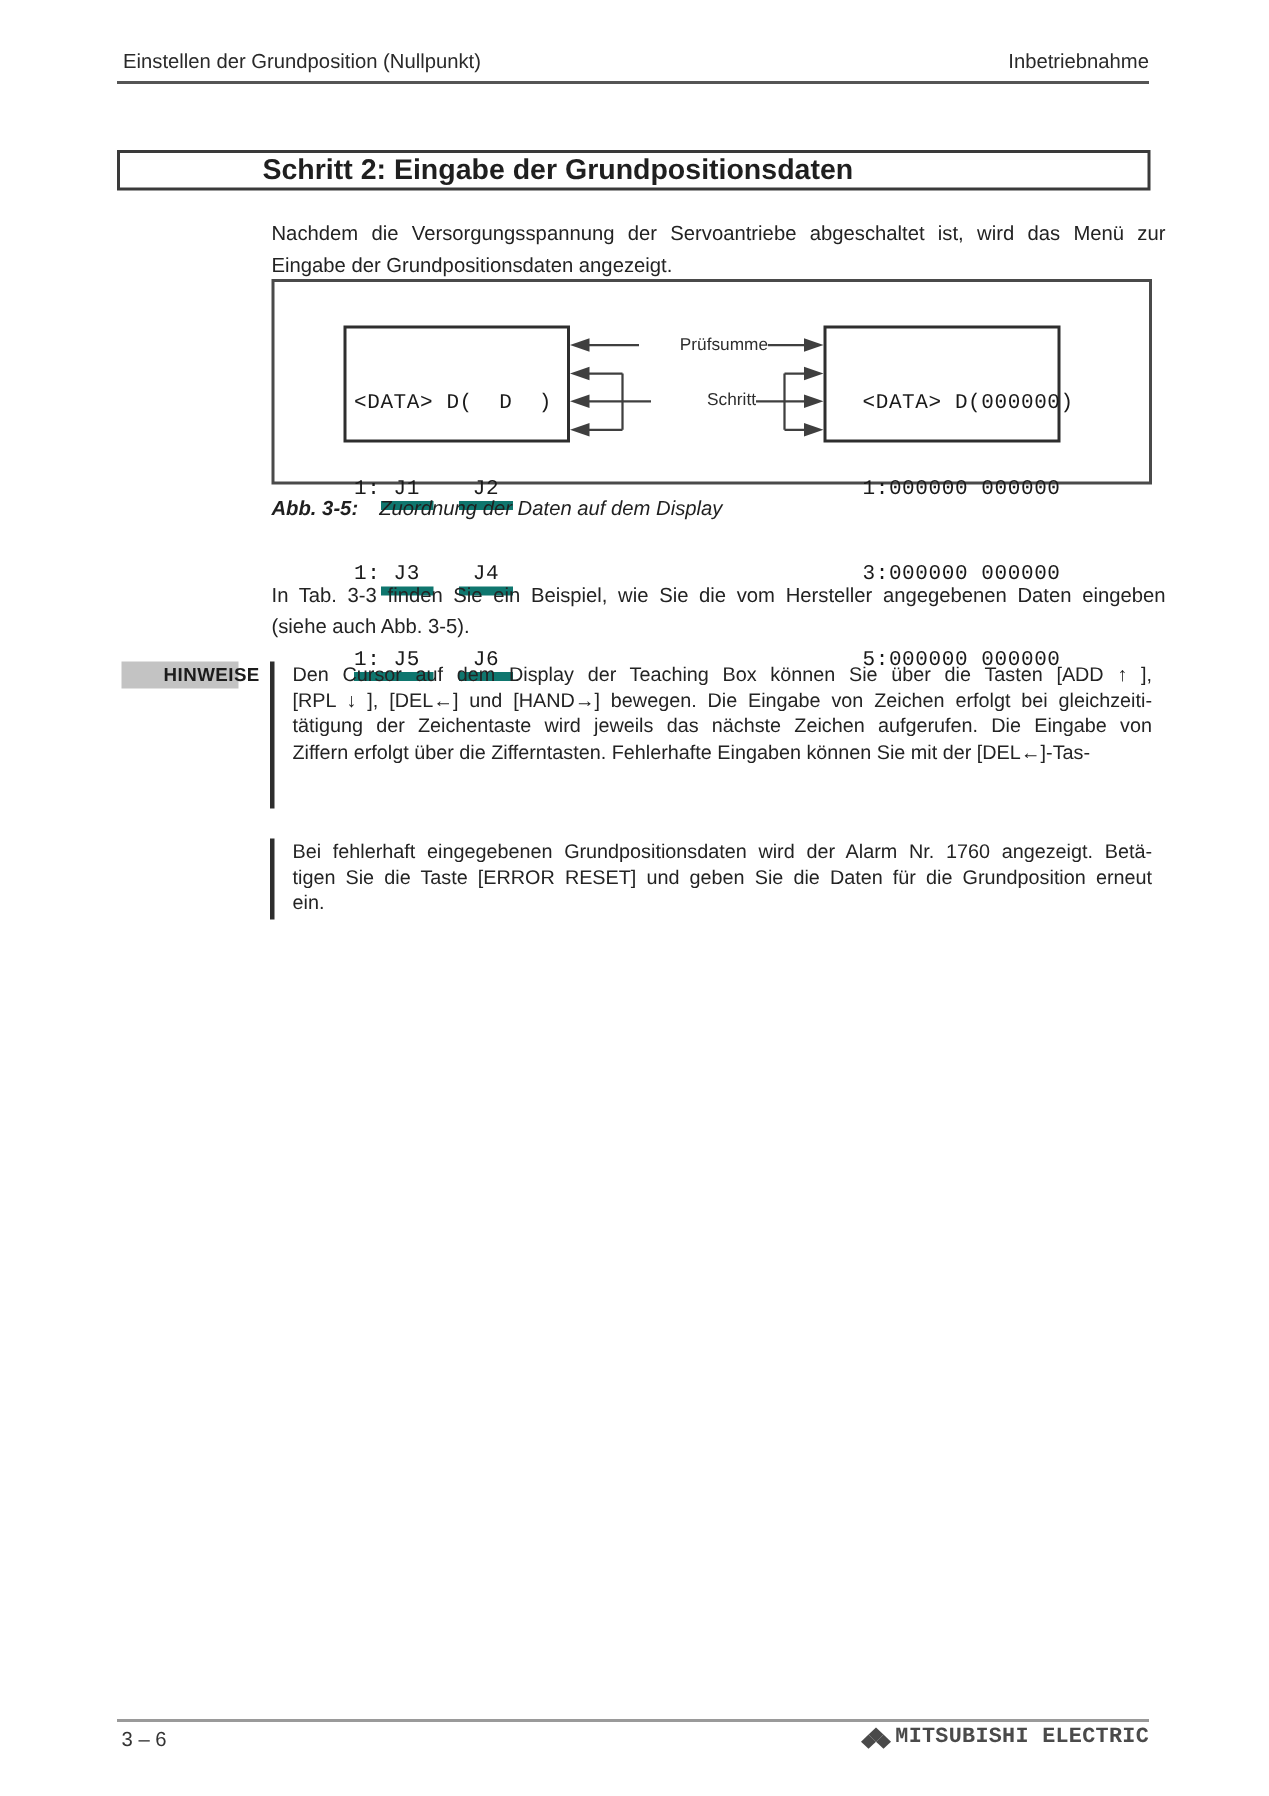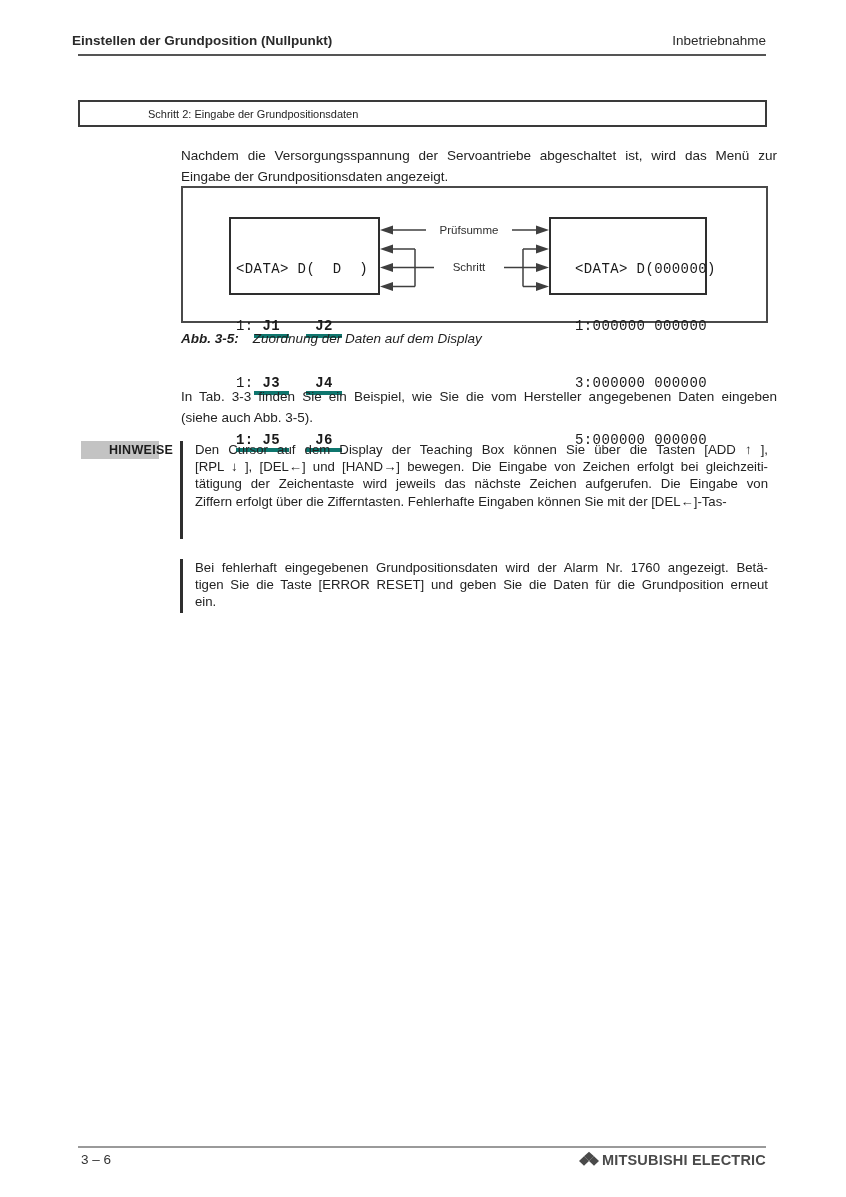--- a/index.html
+++ b/index.html
@@ -15,7 +15,7 @@
 
   
   .hdr-text { top:33px; font-size:13.5px; color:#2a2a2a; }
-  .hdr-left { left:72px;font-weight:bold; }
+  .hdr-left { left:82px; }
   .hdr-right { right:80px; }
   .rule { left:78px; width:688px; height:2px; background:#555555; }
   .hdr-rule { top:54px; }

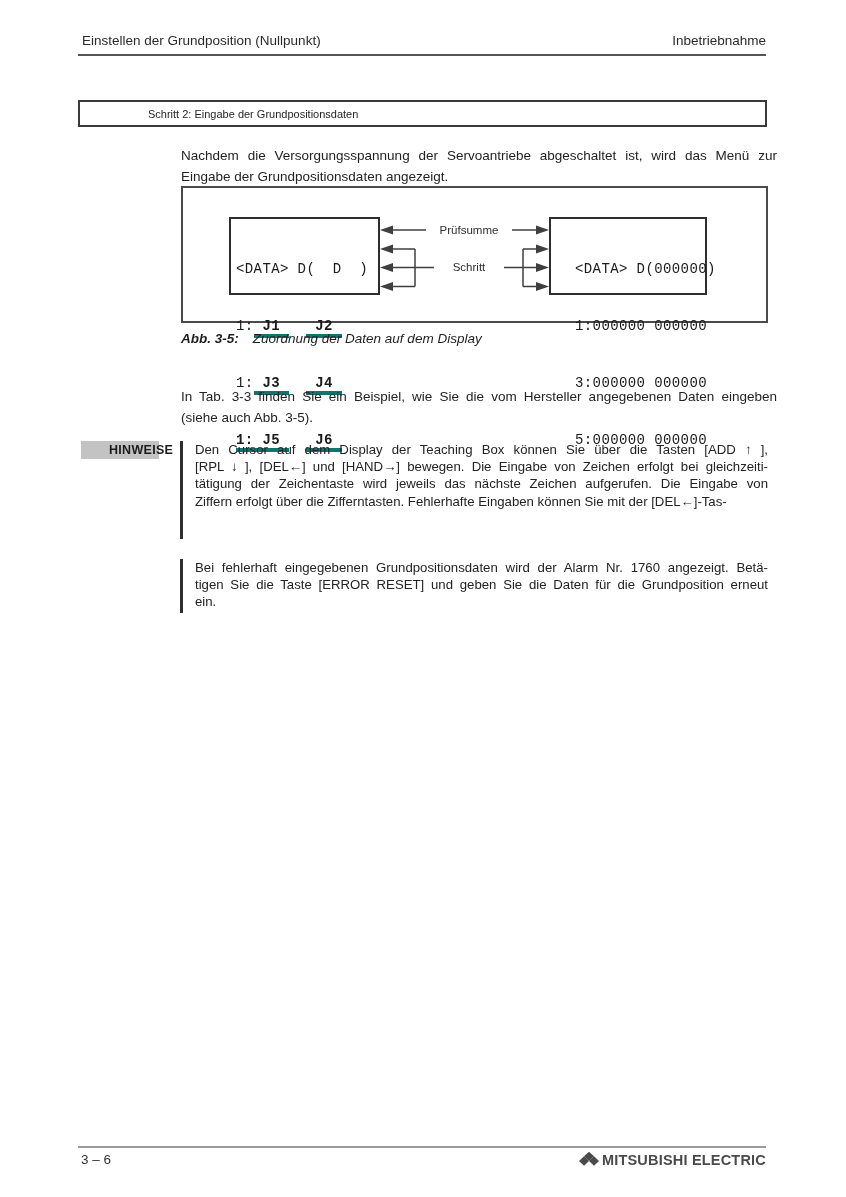--- a/index.html
+++ b/index.html
@@ -26,7 +26,7 @@
     border:2px solid #3a3a3a; background:#ffffff;
     display:flex; align-items:center;
   }
-  .step-box span { margin-left:68px; font-weight:normal; font-size:11px; }
+  .step-box span { margin-left:95px; font-weight:bold; font-size:19px; }
 
   
   .para { left:181px; width:596px; font-size:13.5px; line-height:20.5px; color:#232323; }

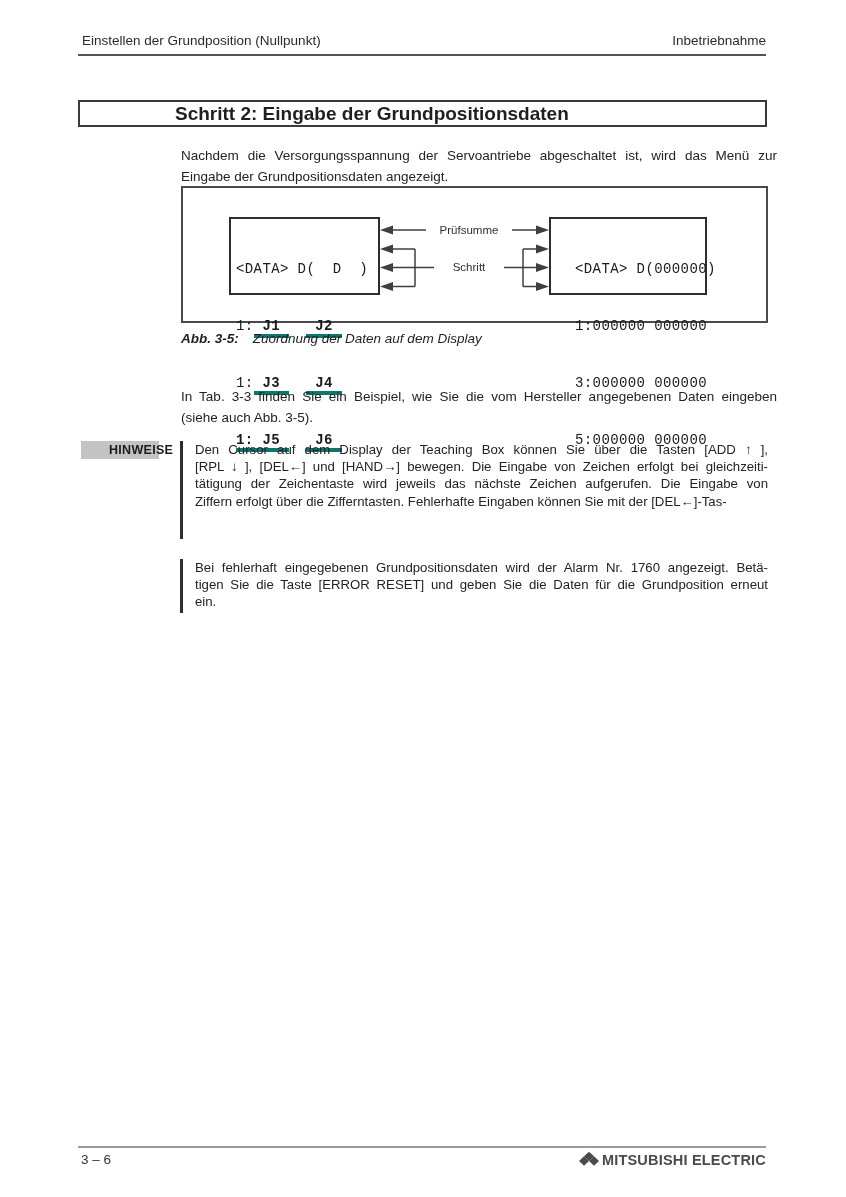--- a/index.html
+++ b/index.html
@@ -50,7 +50,7 @@
   .arrows { left:0; top:0; width:587px; height:137px; pointer-events:none; }
   .fig-label {
     position:absolute; font-size:11.5px; color:#2e2e2e;
-    text-align:center; background:#ffffff; line-height:14px;
+    text-align:right; background:#ffffff; line-height:14px;
   }
   .lbl-top { left:243px; top:35px; width:86px; }
   .lbl-mid { left:251px; top:72px; width:70px; }

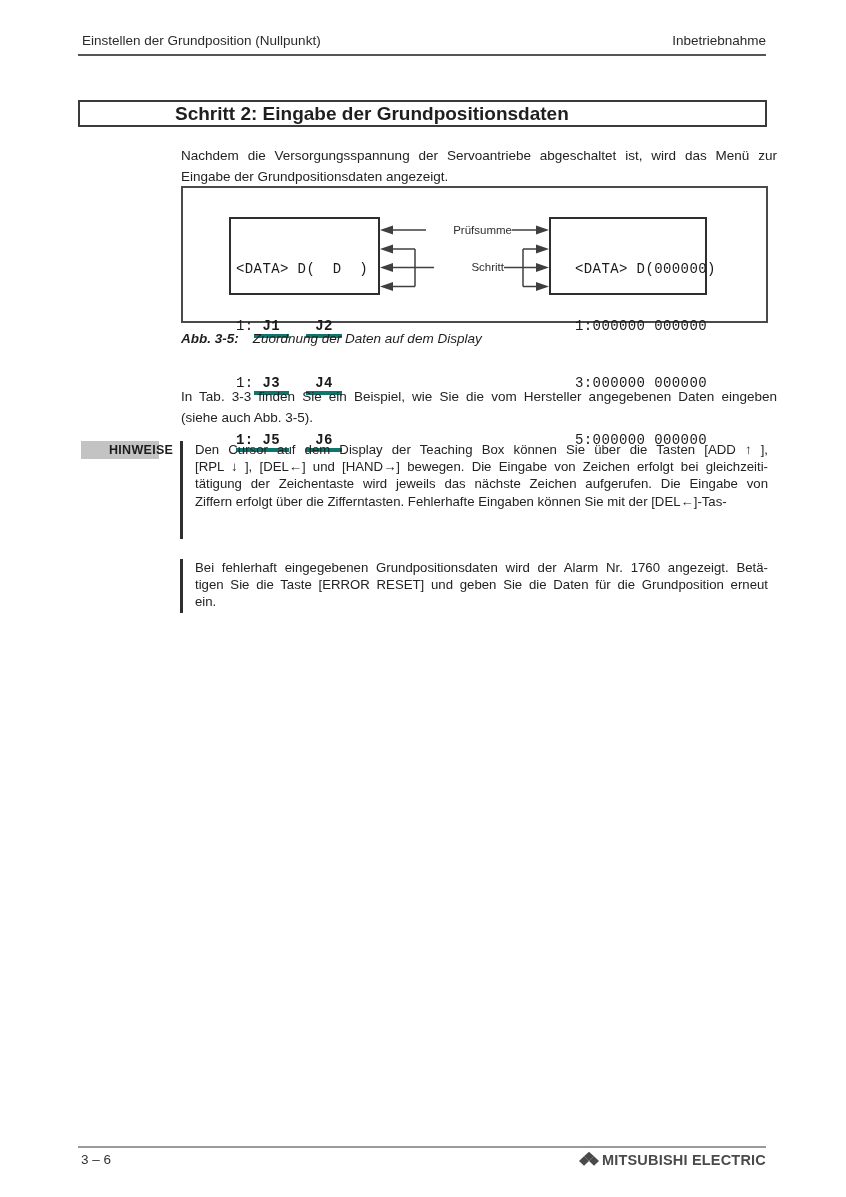--- a/index.html
+++ b/index.html
@@ -46,7 +46,7 @@
   }
   .lcd-left  { left:46px;  top:29px; width:151px; height:78px; }
   .lcd-right { left:366px; top:29px; width:158px; height:78px;padding-left:24px; }
-  .ul { border-bottom:4px solid #0f766e;font-weight:bold; }
+  .ul { border-bottom:6px solid #0f766e; }
   .arrows { left:0; top:0; width:587px; height:137px; pointer-events:none; }
   .fig-label {
     position:absolute; font-size:11.5px; color:#2e2e2e;

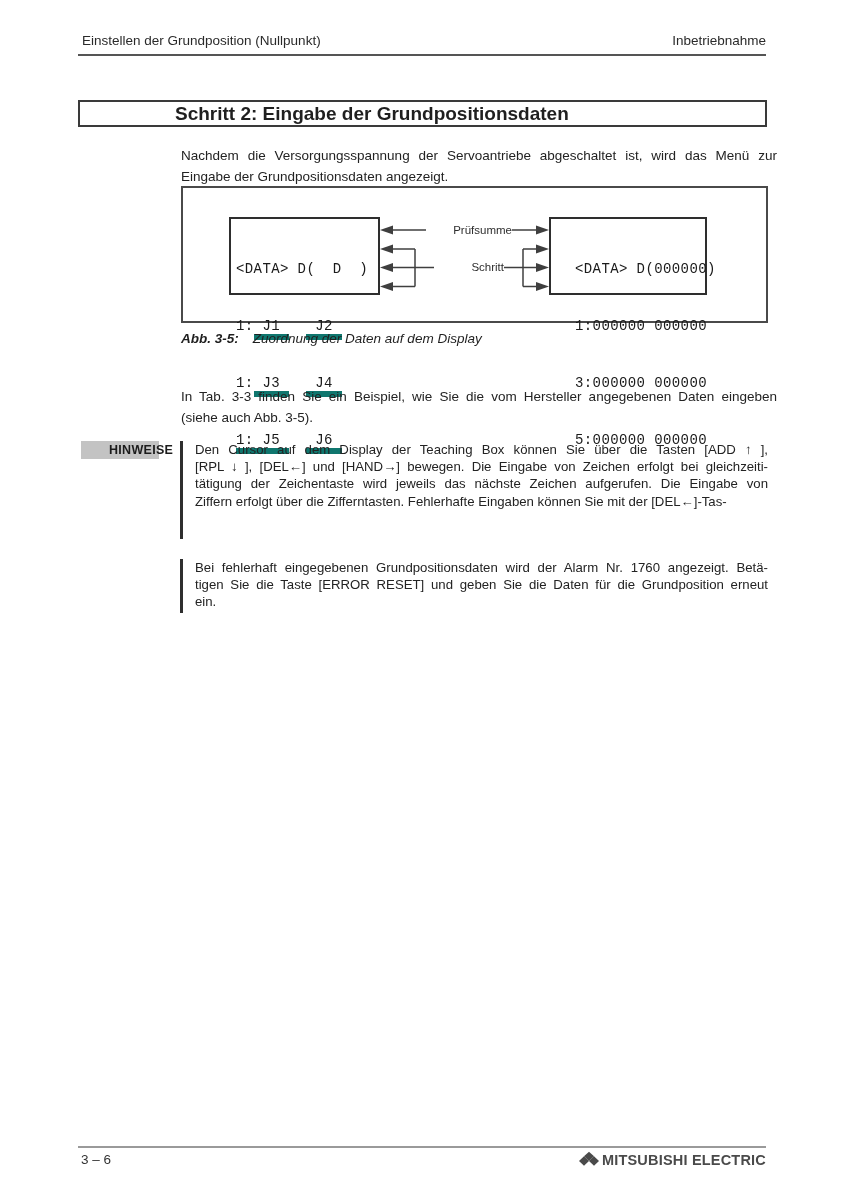--- a/index.html
+++ b/index.html
@@ -78,7 +78,7 @@
   .ftr-rule { top:1146px; background:#9a9a9a; }
   .page-num { left:81px; top:1152px; font-size:13.5px; color:#333333; }
   .brand {
-    right:80px; top:1150px; display:flex; align-items:flex-end; gap:3px;
+    right:80px; top:1150px; display:flex; align-items:flex-start; gap:3px;font-family:Liberation Mono, monospace;
   }
   .brand-text { font-size:14.5px; font-weight:bold; color:#4a4a4a; letter-spacing:0.2px; }
 </style>

